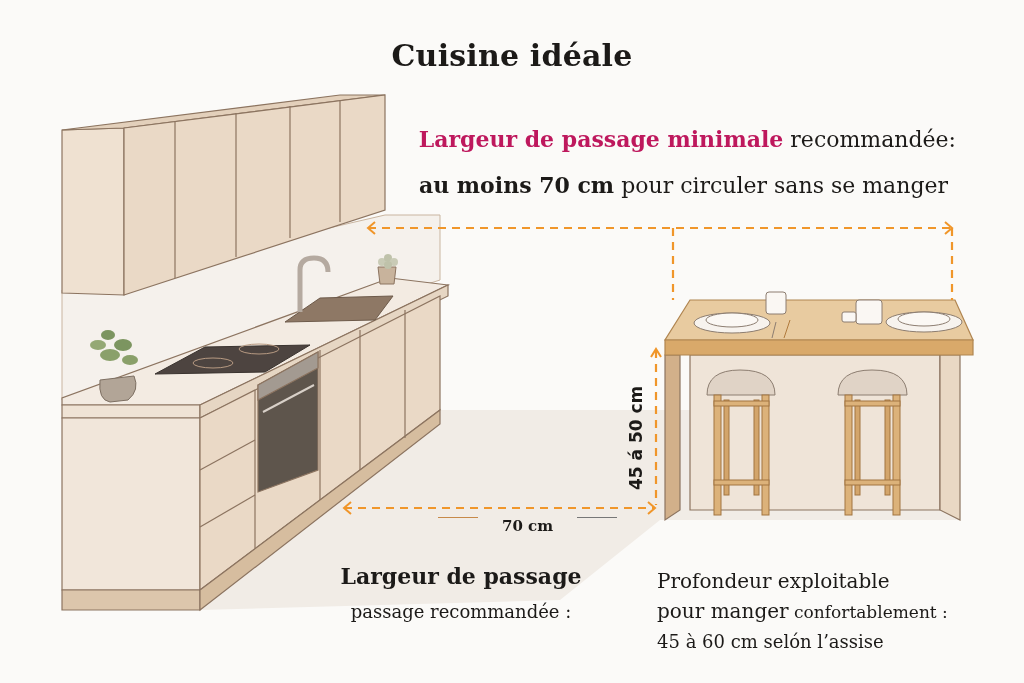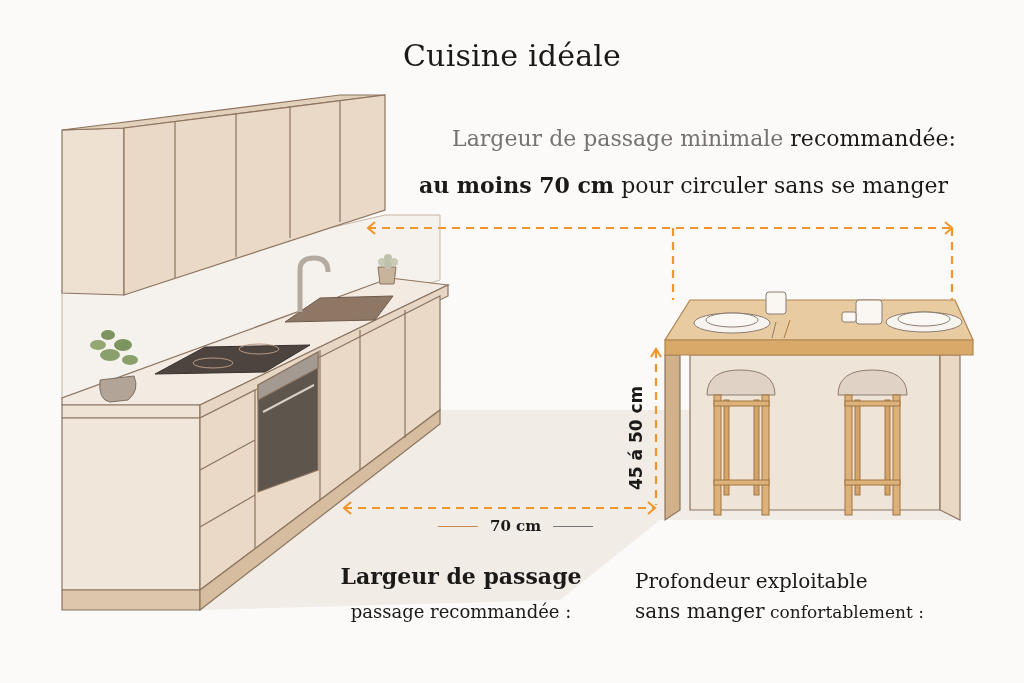--- a/index.html
+++ b/index.html
@@ -6,7 +6,7 @@
   body { width:1024px; height:683px; background:#fbfaf8; position:relative; overflow:hidden;
          font-family:"DejaVu Serif", "Liberation Serif", serif; color:#1c1a18; }
   .abs { position:absolute; }
-  #title { left:0; width:1024px; top:38px; text-align:center; font-size:30px; font-weight:normal; letter-spacing:0.2px; }
+  #title { left:0; width:1024px; top:38px; text-align:center; font-size:30px; font-weight:bold; letter-spacing:0.2px; }
   #top-note-1 { right:68px; top:126px; font-size:22px; white-space:nowrap; }
   #top-note-1 .hl { color:#737373; font-weight:normal; }
   #top-note-2 { right:76px; top:172px; font-size:22px; white-space:nowrap; }

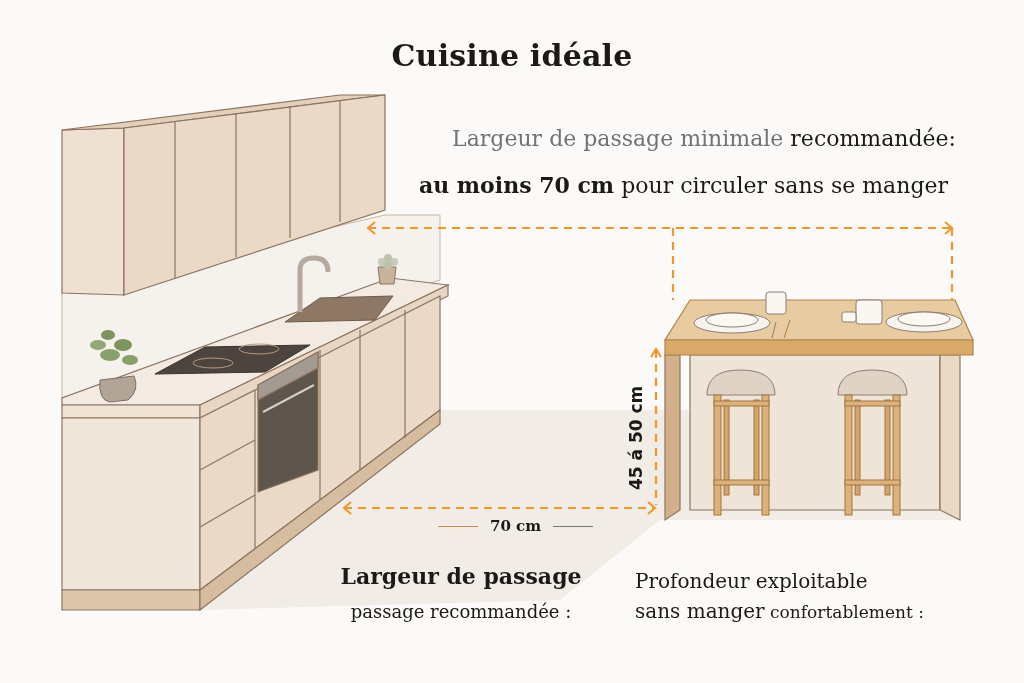--- a/index.html
+++ b/index.html
@@ -8,7 +8,7 @@
   .abs { position:absolute; }
   #title { left:0; width:1024px; top:38px; text-align:center; font-size:30px; font-weight:bold; letter-spacing:0.2px; }
   #top-note-1 { right:68px; top:126px; font-size:22px; white-space:nowrap; }
-  #top-note-1 .hl { color:#737373; font-weight:normal; }
+  #top-note-1 .hl { color:#be185d; font-weight:bold; }
   #top-note-2 { right:76px; top:172px; font-size:22px; white-space:nowrap; }
   #top-note-2 b { font-weight:bold; }
   #dim-70 { left:438px; top:517px; font-size:15px; font-weight:bold; white-space:nowrap; display:flex; align-items:center; gap:12px; }

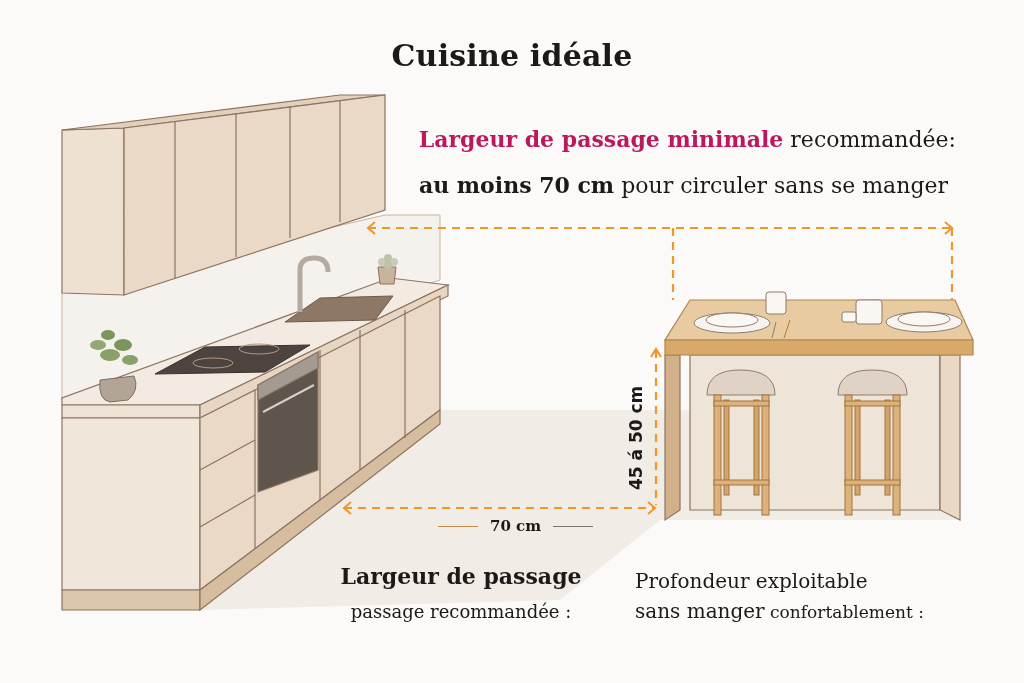--- a/index.html
+++ b/index.html
@@ -11,7 +11,7 @@
   #top-note-1 .hl { color:#be185d; font-weight:bold; }
   #top-note-2 { right:76px; top:172px; font-size:22px; white-space:nowrap; }
   #top-note-2 b { font-weight:bold; }
-  #dim-70 { left:438px; top:517px; font-size:15px; font-weight:bold; white-space:nowrap; display:flex; align-items:center; gap:12px; }
+  #dim-70 { left:438px; top:517px; font-size:15px; font-weight:bold; white-space:nowrap; display:flex; gap:24px; }
   #dim-70 .ln { display:inline-block; height:1px; width:40px; background:#c78a4a; }
   #dim-70 .ln.r { background:#777; }
   #dim-45 { left:626px; top:490px; transform:rotate(-90deg); transform-origin:left top; font-size:17px; font-weight:bold; white-space:nowrap; font-family:"DejaVu Sans","Liberation Sans",sans-serif; }

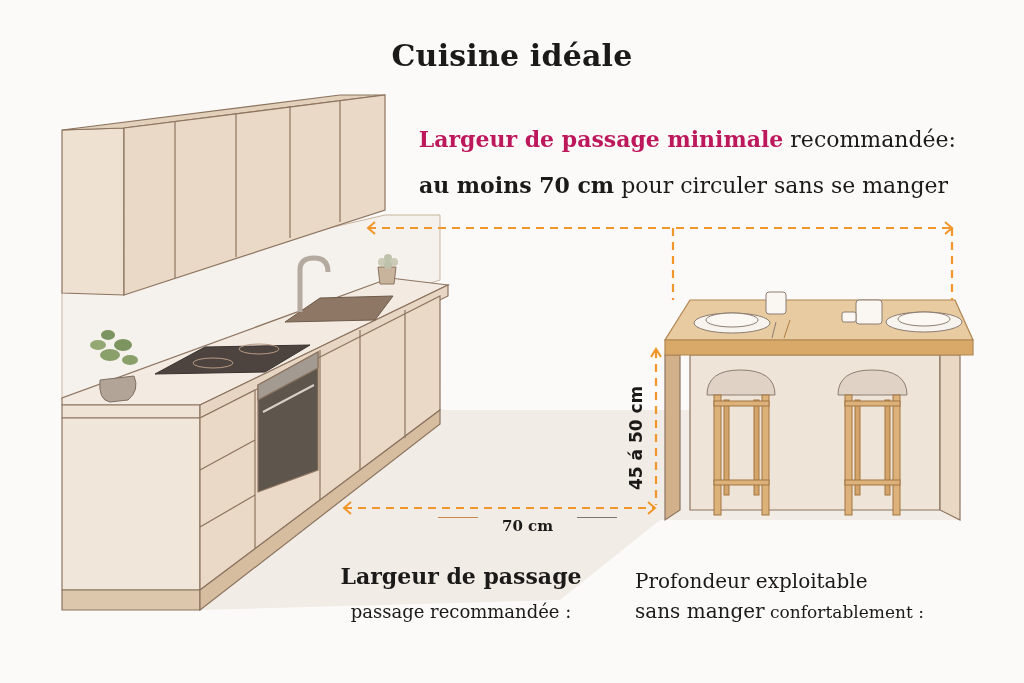--- a/index.html
+++ b/index.html
@@ -18,7 +18,7 @@
   #bottom-left { left:326px; top:563px; width:270px; text-align:center; }
   #bottom-left .l1 { font-size:22px; font-weight:bold; }
   #bottom-left .l2 { font-size:18px; margin-top:12px; }
-  #bottom-right { left:635px; top:566px; font-size:20px; line-height:30px; }
+  #bottom-right { left:657px; top:566px; font-size:20px; line-height:30px; }
   #bottom-right .small { font-size:17px; }
   #bottom-right .l3 { font-size:18px; }
   svg#art { left:0; top:0; }

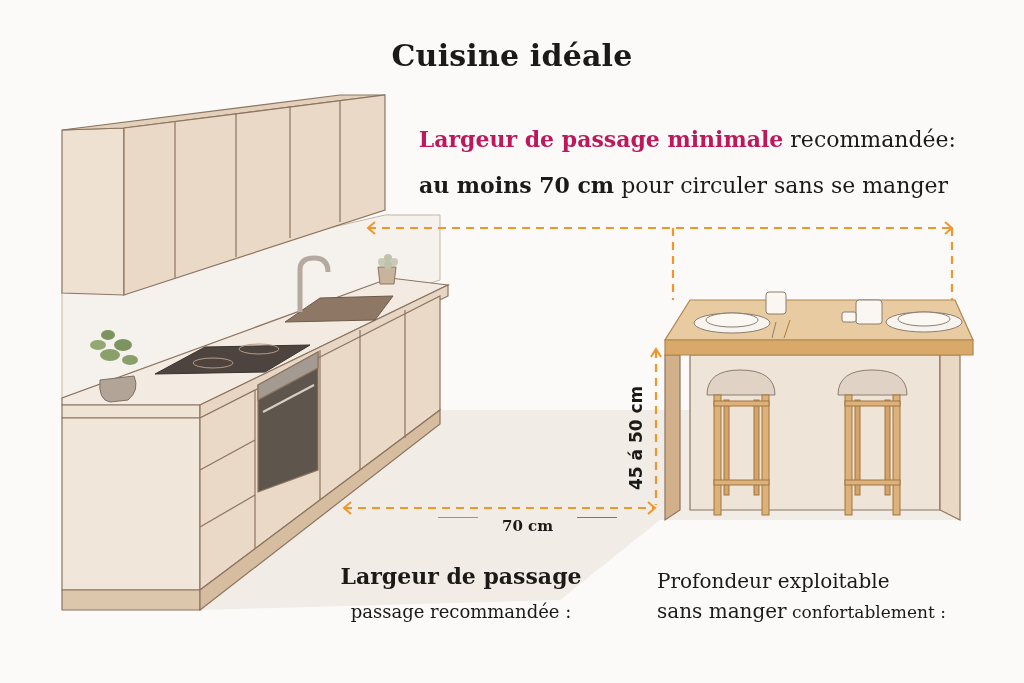--- a/index.html
+++ b/index.html
@@ -167,7 +167,7 @@
 
 <div id="bottom-right" class="abs">
   <div>Profondeur exploitable</div>
-  <div><span>sans manger</span><span class="small"> confortablement :</span></div>
+  <div><span>pour manger</span><span class="small"> confortablement :</span></div>
 </div>
 
 </body></html>

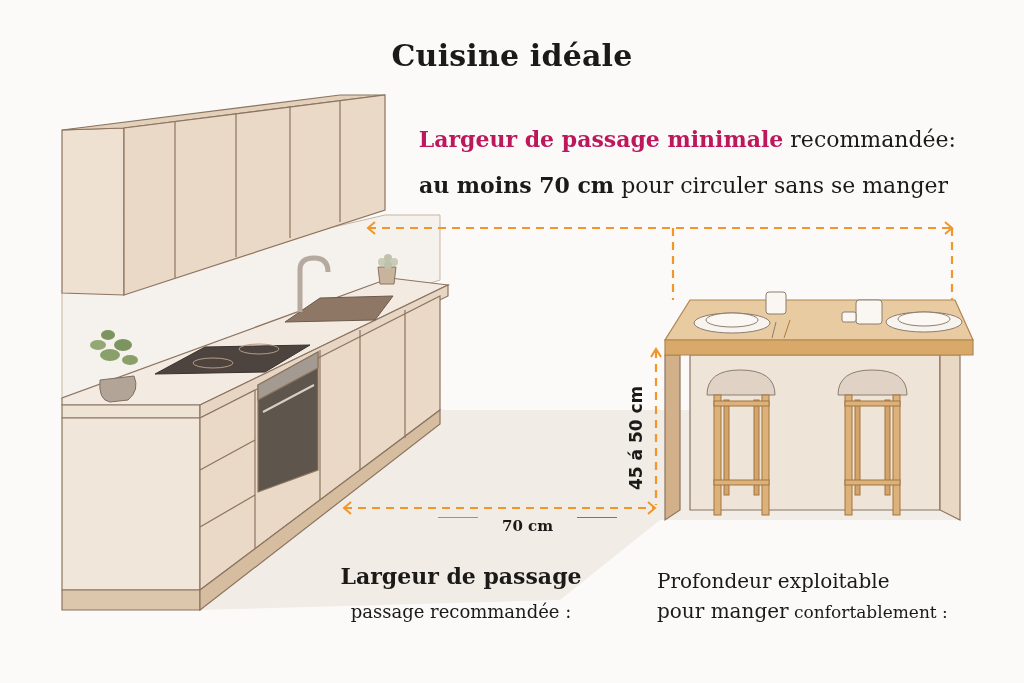--- a/index.html
+++ b/index.html
@@ -168,6 +168,7 @@
 <div id="bottom-right" class="abs">
   <div>Profondeur exploitable</div>
   <div><span>pour manger</span><span class="small"> confortablement :</span></div>
+  <div class="l3">45 à 60 cm selón l’assise</div>
 </div>
 
 </body></html>

